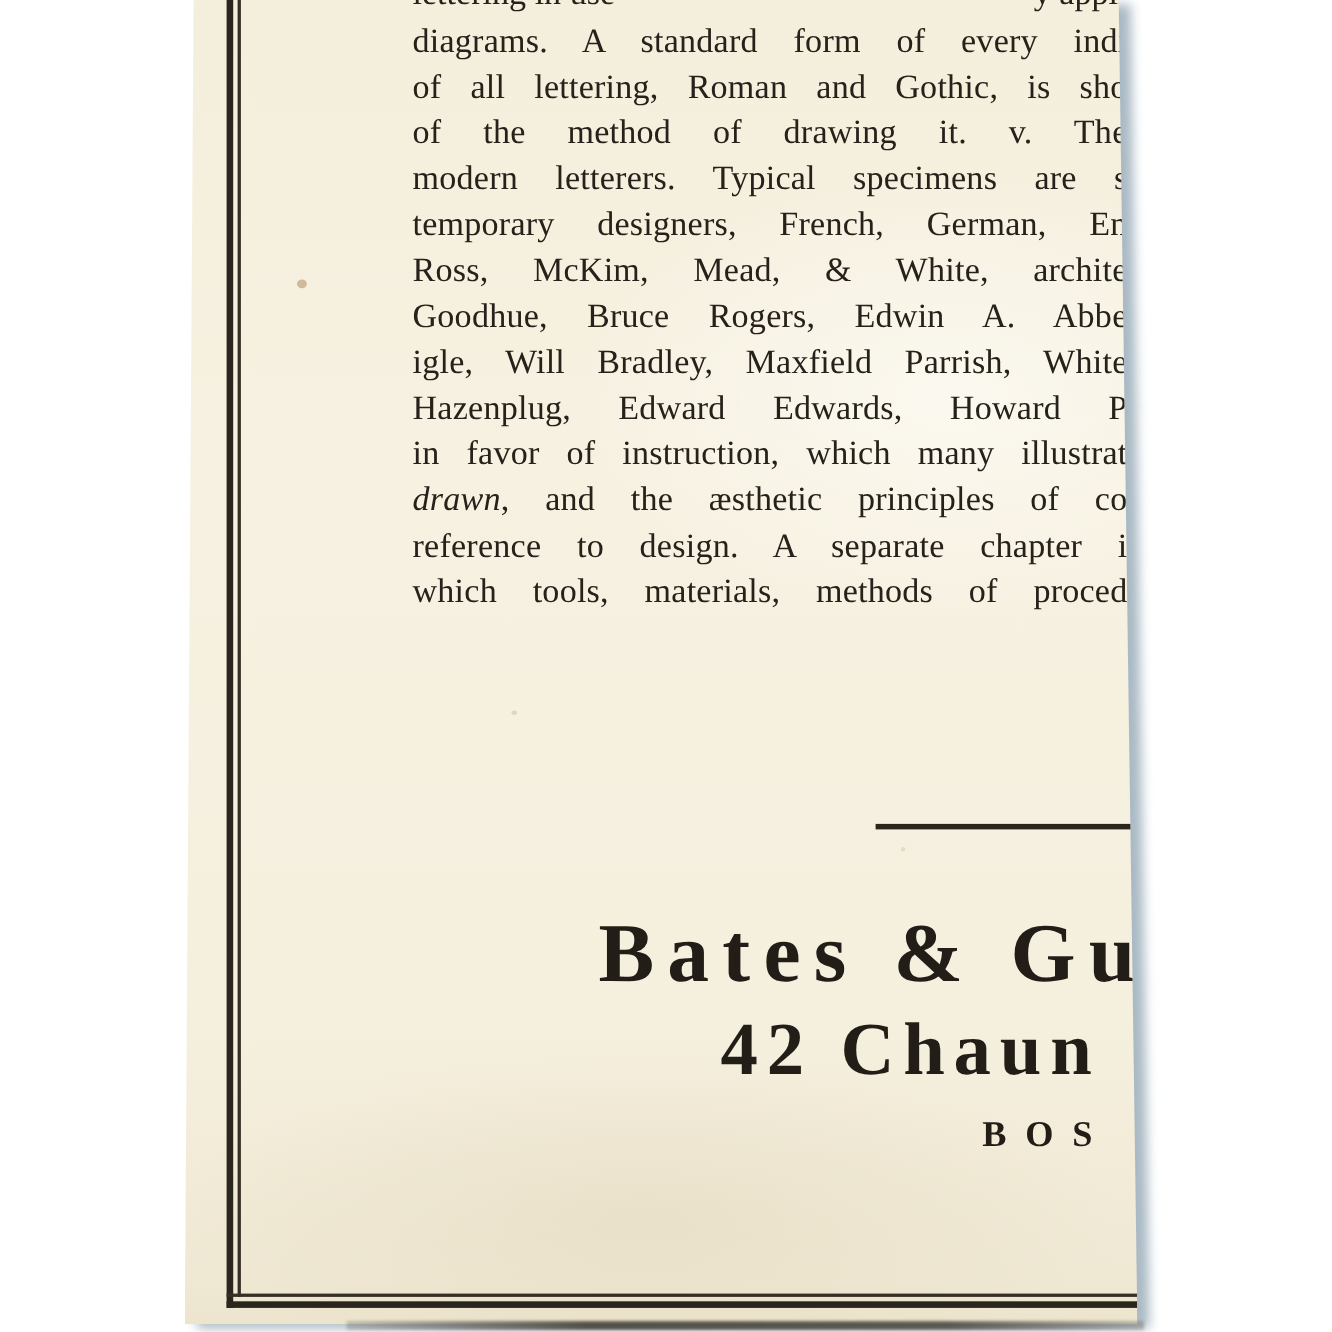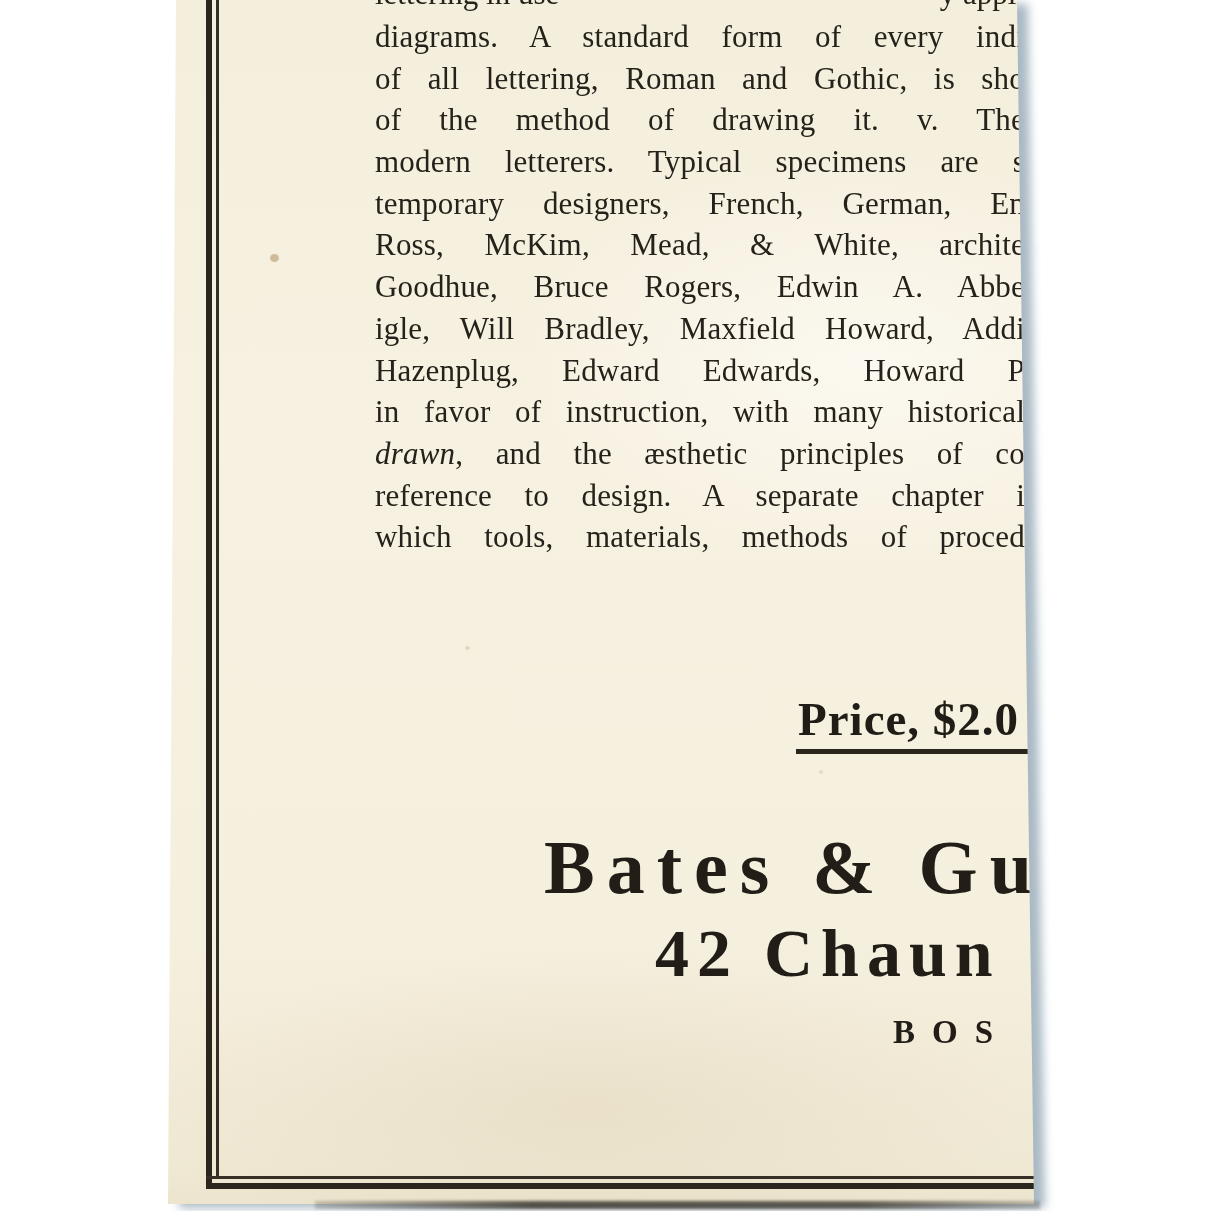--- a/index.html
+++ b/index.html
@@ -103,7 +103,7 @@
         <div class="bline">temporary designers, French, German, En</div>
         <div class="bline">Ross, McKim, Mead, &amp; White, archite</div>
         <div class="bline">Goodhue, Bruce Rogers, Edwin A. Abbe</div>
-        <div class="bline">igle, Will Bradley, Maxfield Howard, Addi</div>
+        <div class="bline">igle, Will Bradley, Maxfield Parrish, White</div>
         <div class="bline">Hazenplug, Edward Edwards, Howard P</div>
         <div class="bline">in favor of instruction, with many historical</div>
         <div class="bline"><span class="it">drawn</span><span>, and the æsthetic principles of co</span></div>

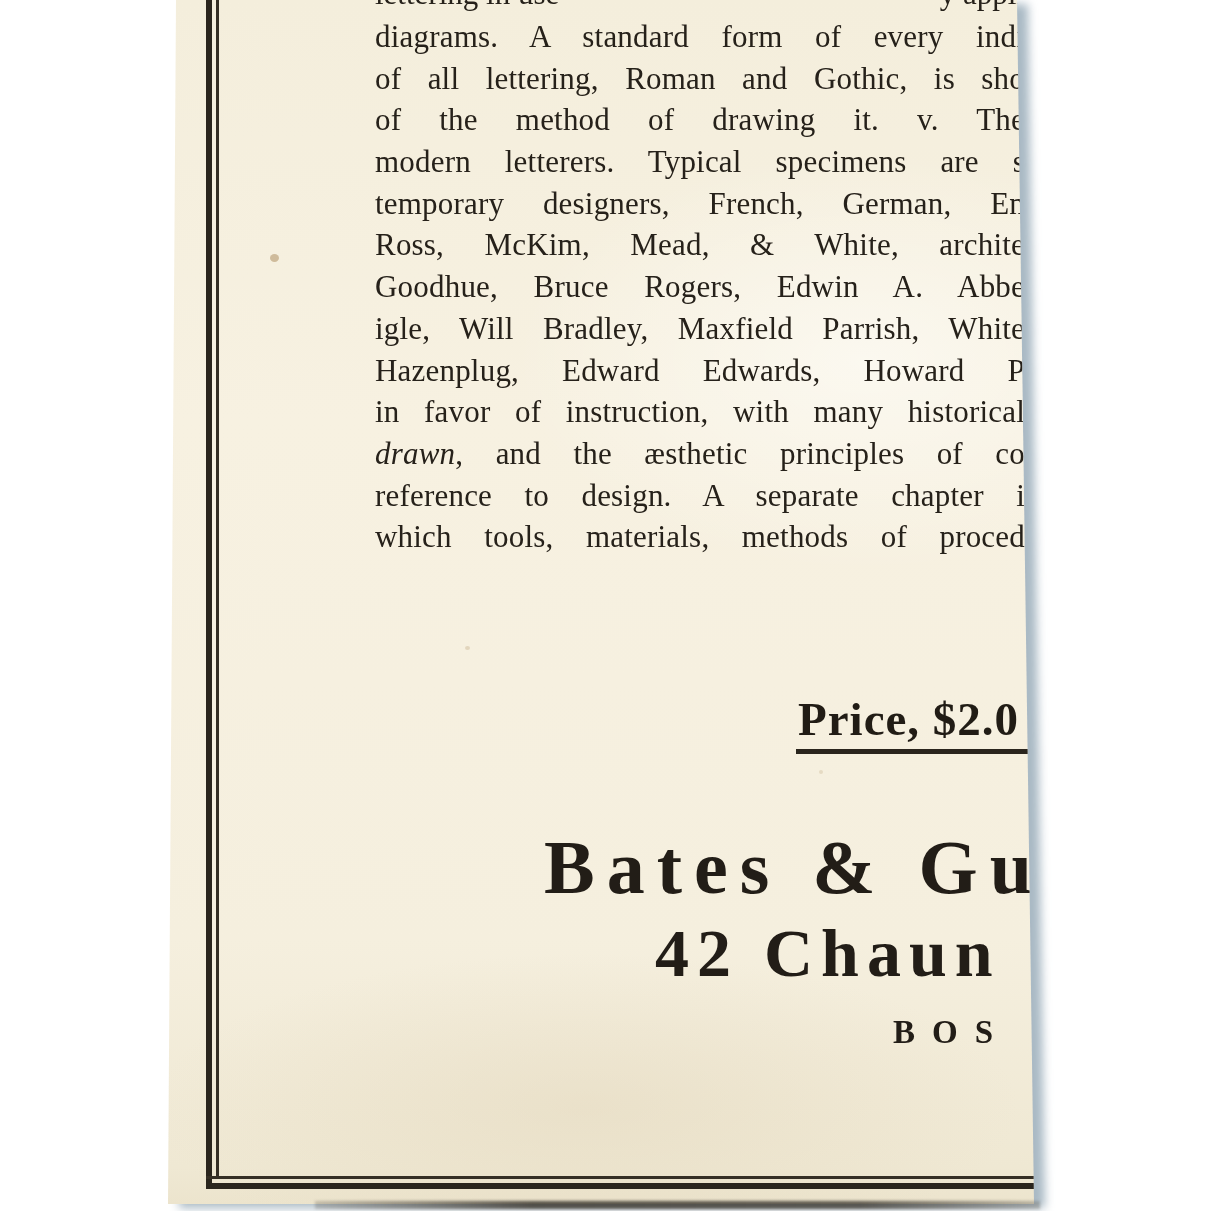--- a/index.html
+++ b/index.html
@@ -105,7 +105,7 @@
         <div class="bline">Goodhue, Bruce Rogers, Edwin A. Abbe</div>
         <div class="bline">igle, Will Bradley, Maxfield Parrish, White</div>
         <div class="bline">Hazenplug, Edward Edwards, Howard P</div>
-        <div class="bline">in favor of instruction, with many historical</div>
+        <div class="bline">in favor of instruction, which many illustrat</div>
         <div class="bline"><span class="it">drawn</span><span>, and the æsthetic principles of co</span></div>
         <div class="bline">reference to design. A separate chapter i</div>
         <div class="bline">which tools, materials, methods of proced</div>

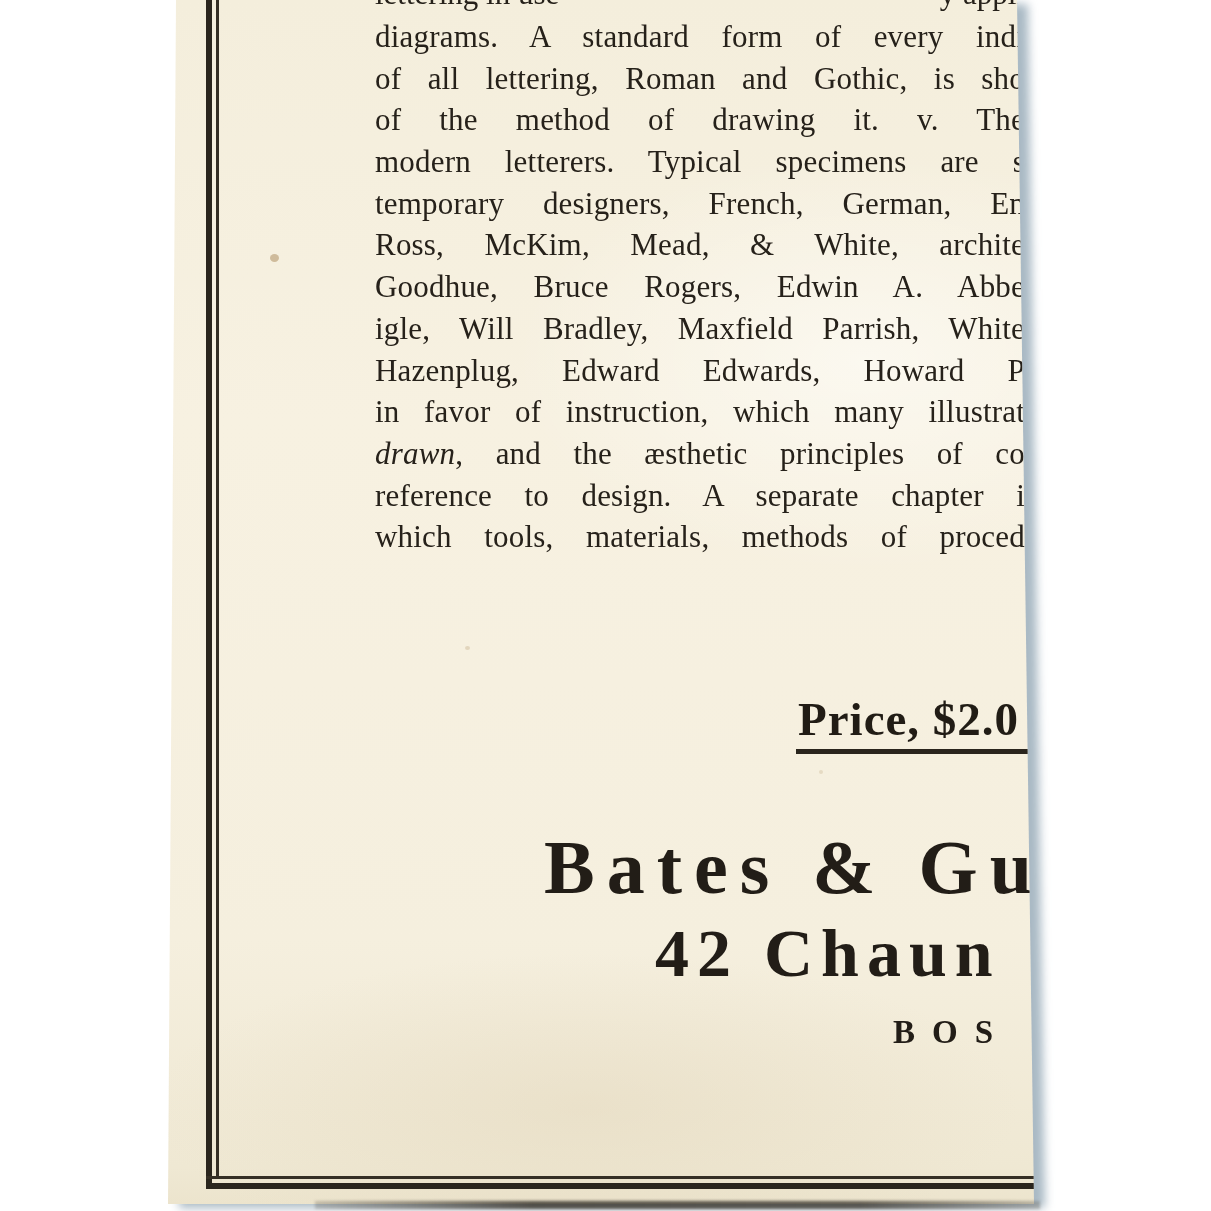--- a/index.html
+++ b/index.html
@@ -111,7 +111,6 @@
         <div class="bline">which tools, materials, methods of proced</div>
       </div>
 
-      <div class="price">Price, $2.0</div>
       <div class="price-rule"></div>
 
       <div class="pub-name">Bates &amp; Gu</div>

